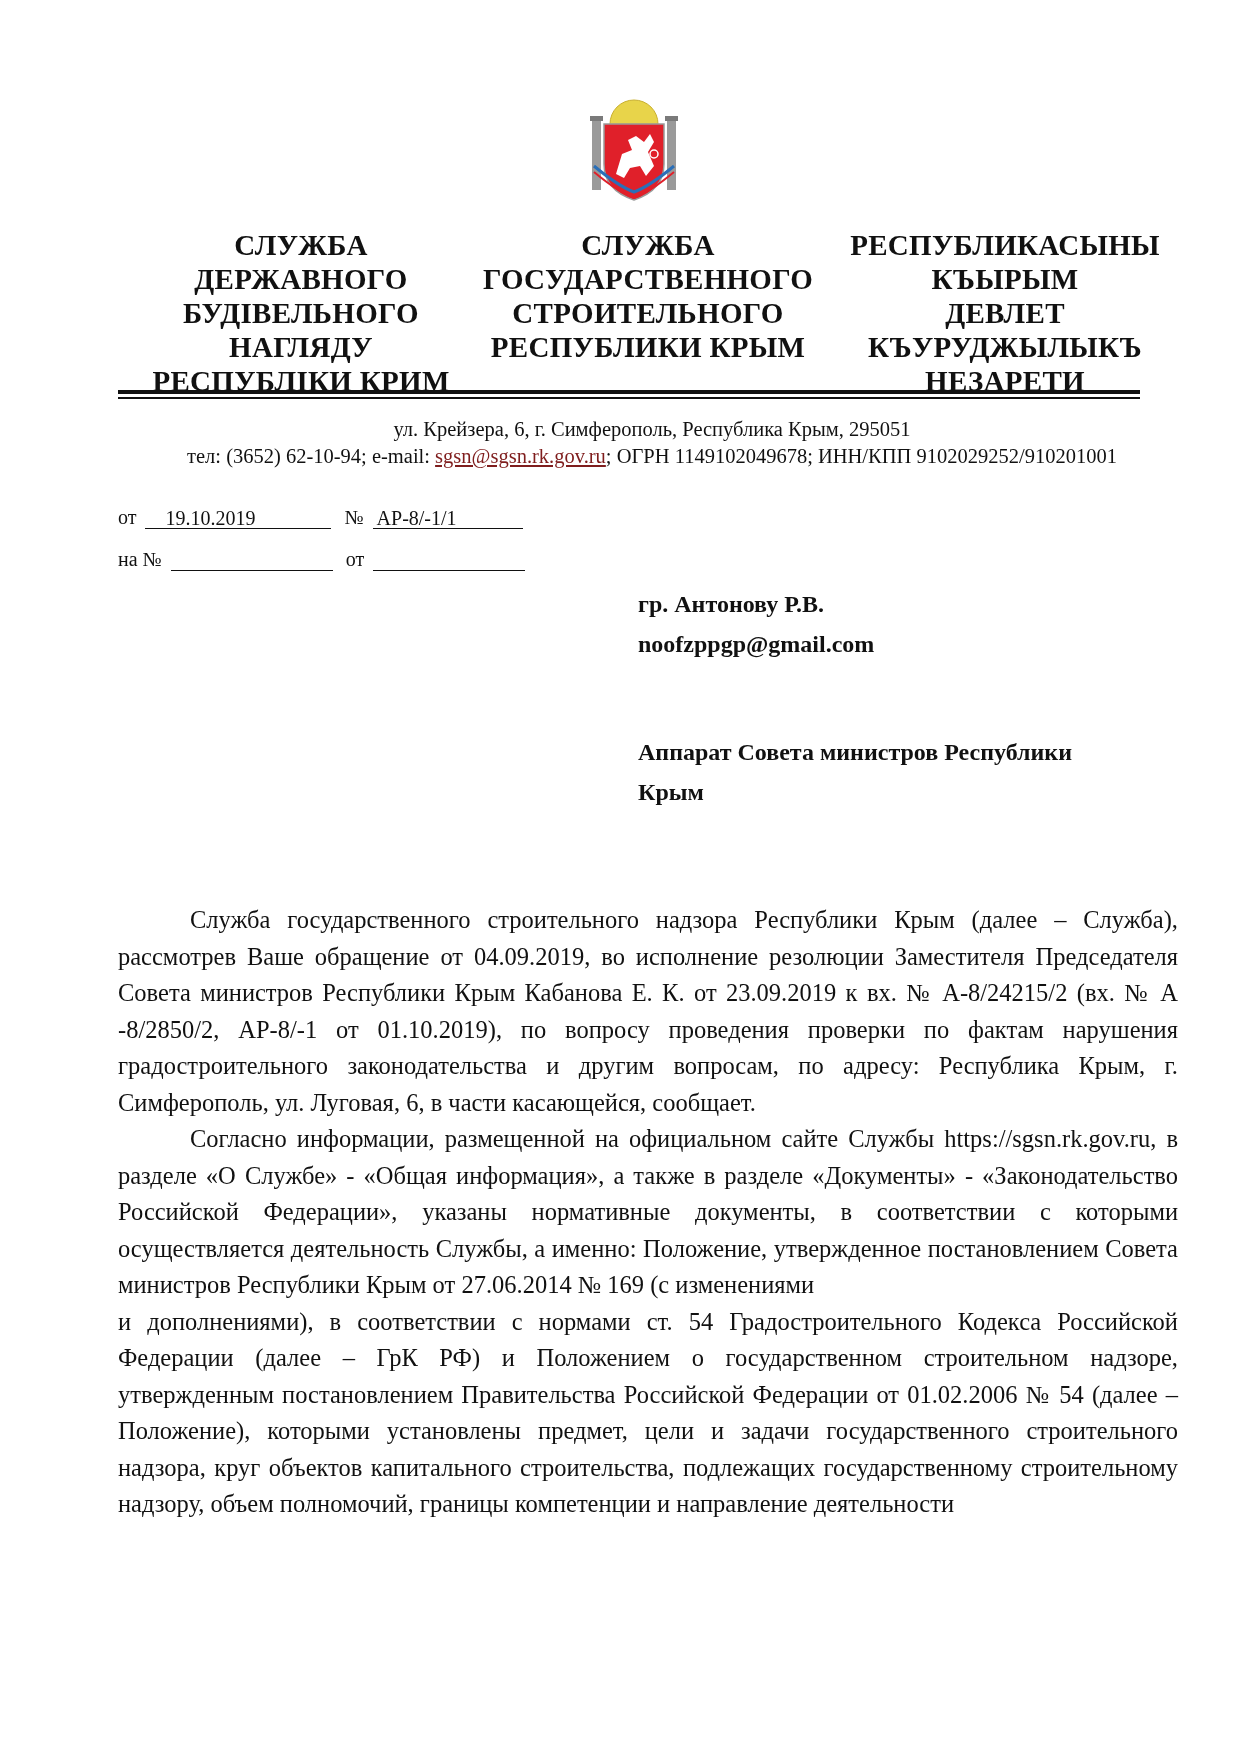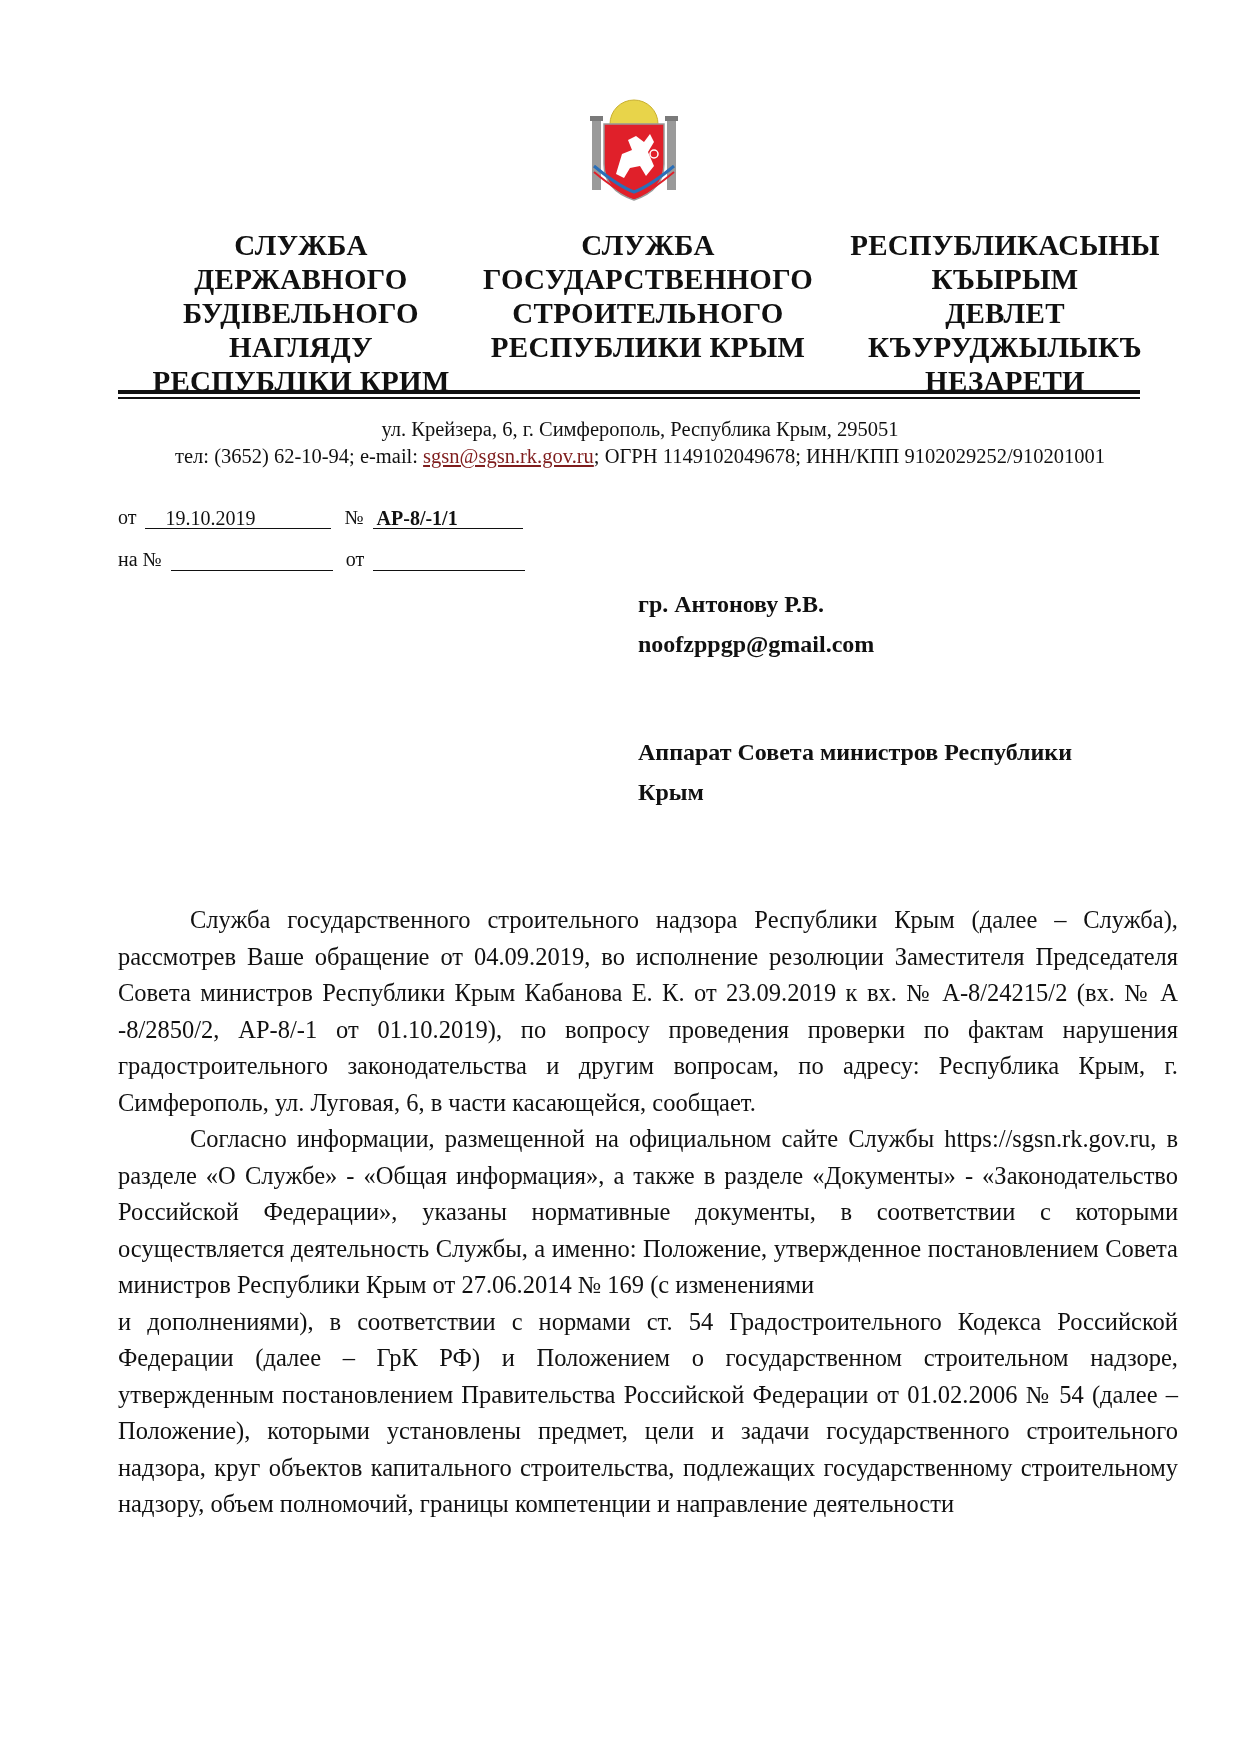--- a/index.html
+++ b/index.html
@@ -29,7 +29,7 @@
       position: absolute; left: 118px; top: 397px; width: 1022px; height: 2px; background: #111;
     }
     .contacts {
-      position: absolute; left: 100px; top: 416px; width: 1080px; text-align: center;
+      position: absolute; left: 112px; top: 416px; width: 1080px; text-align: center;
       font-size: 20.5px; line-height: 27px;
     }
     .contacts a { color: #7f1d1d; text-decoration: underline; }

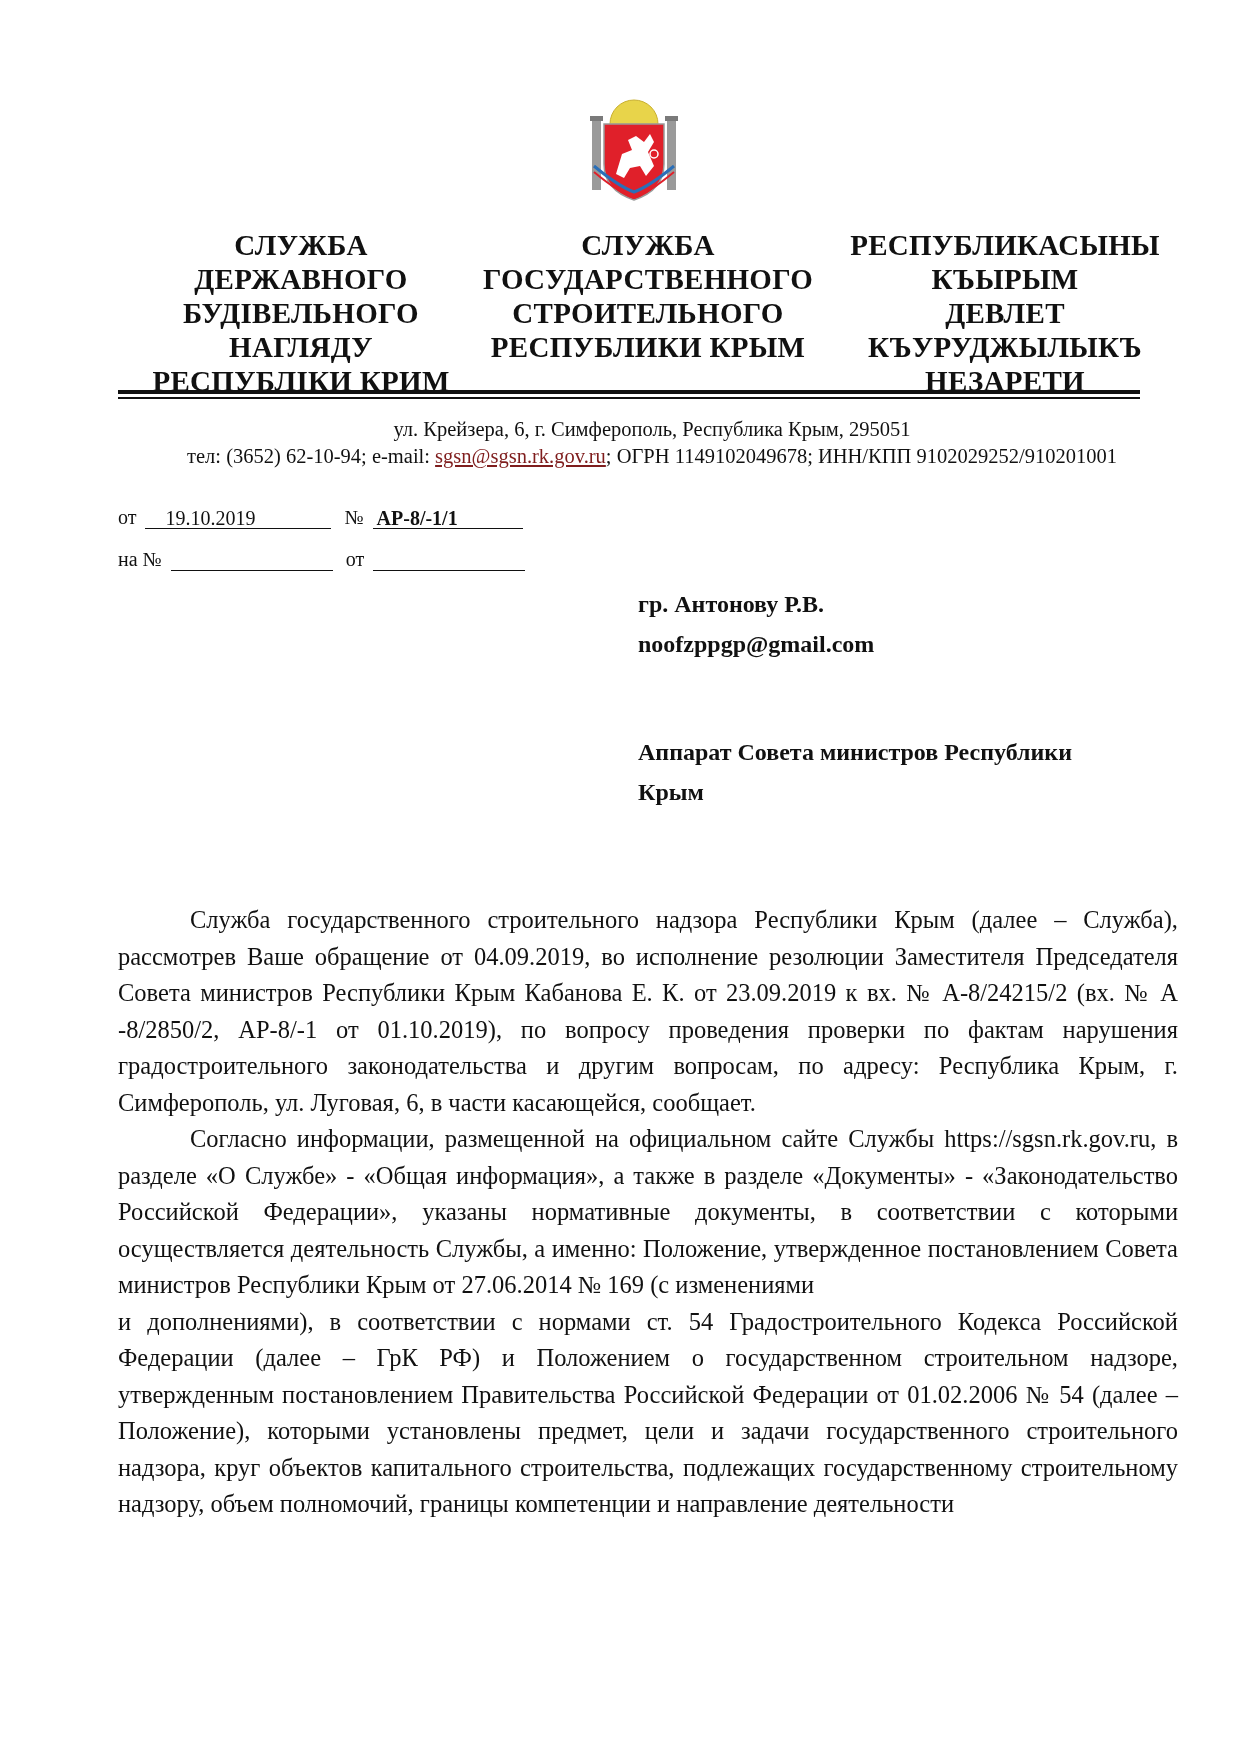--- a/index.html
+++ b/index.html
@@ -43,7 +43,7 @@
       padding-left: 14px; box-sizing: border-box;
     }
     .b1 { width: 186px; padding-left: 20px; }
-    .b2 { width: 150px; padding-left: 4px; font-weight: bold; }
+    .b2 { width: 150px; padding-left: 4px; }
     .b3 { width: 162px; }
     .b4 { width: 152px; }
     .lbl { margin-right: 4px; text-align: center; }

